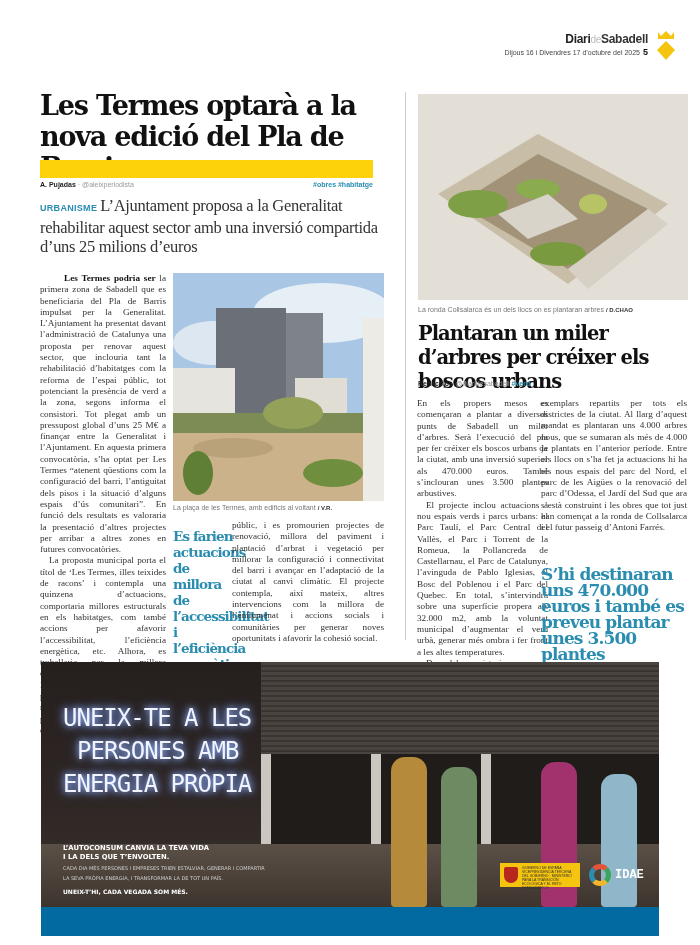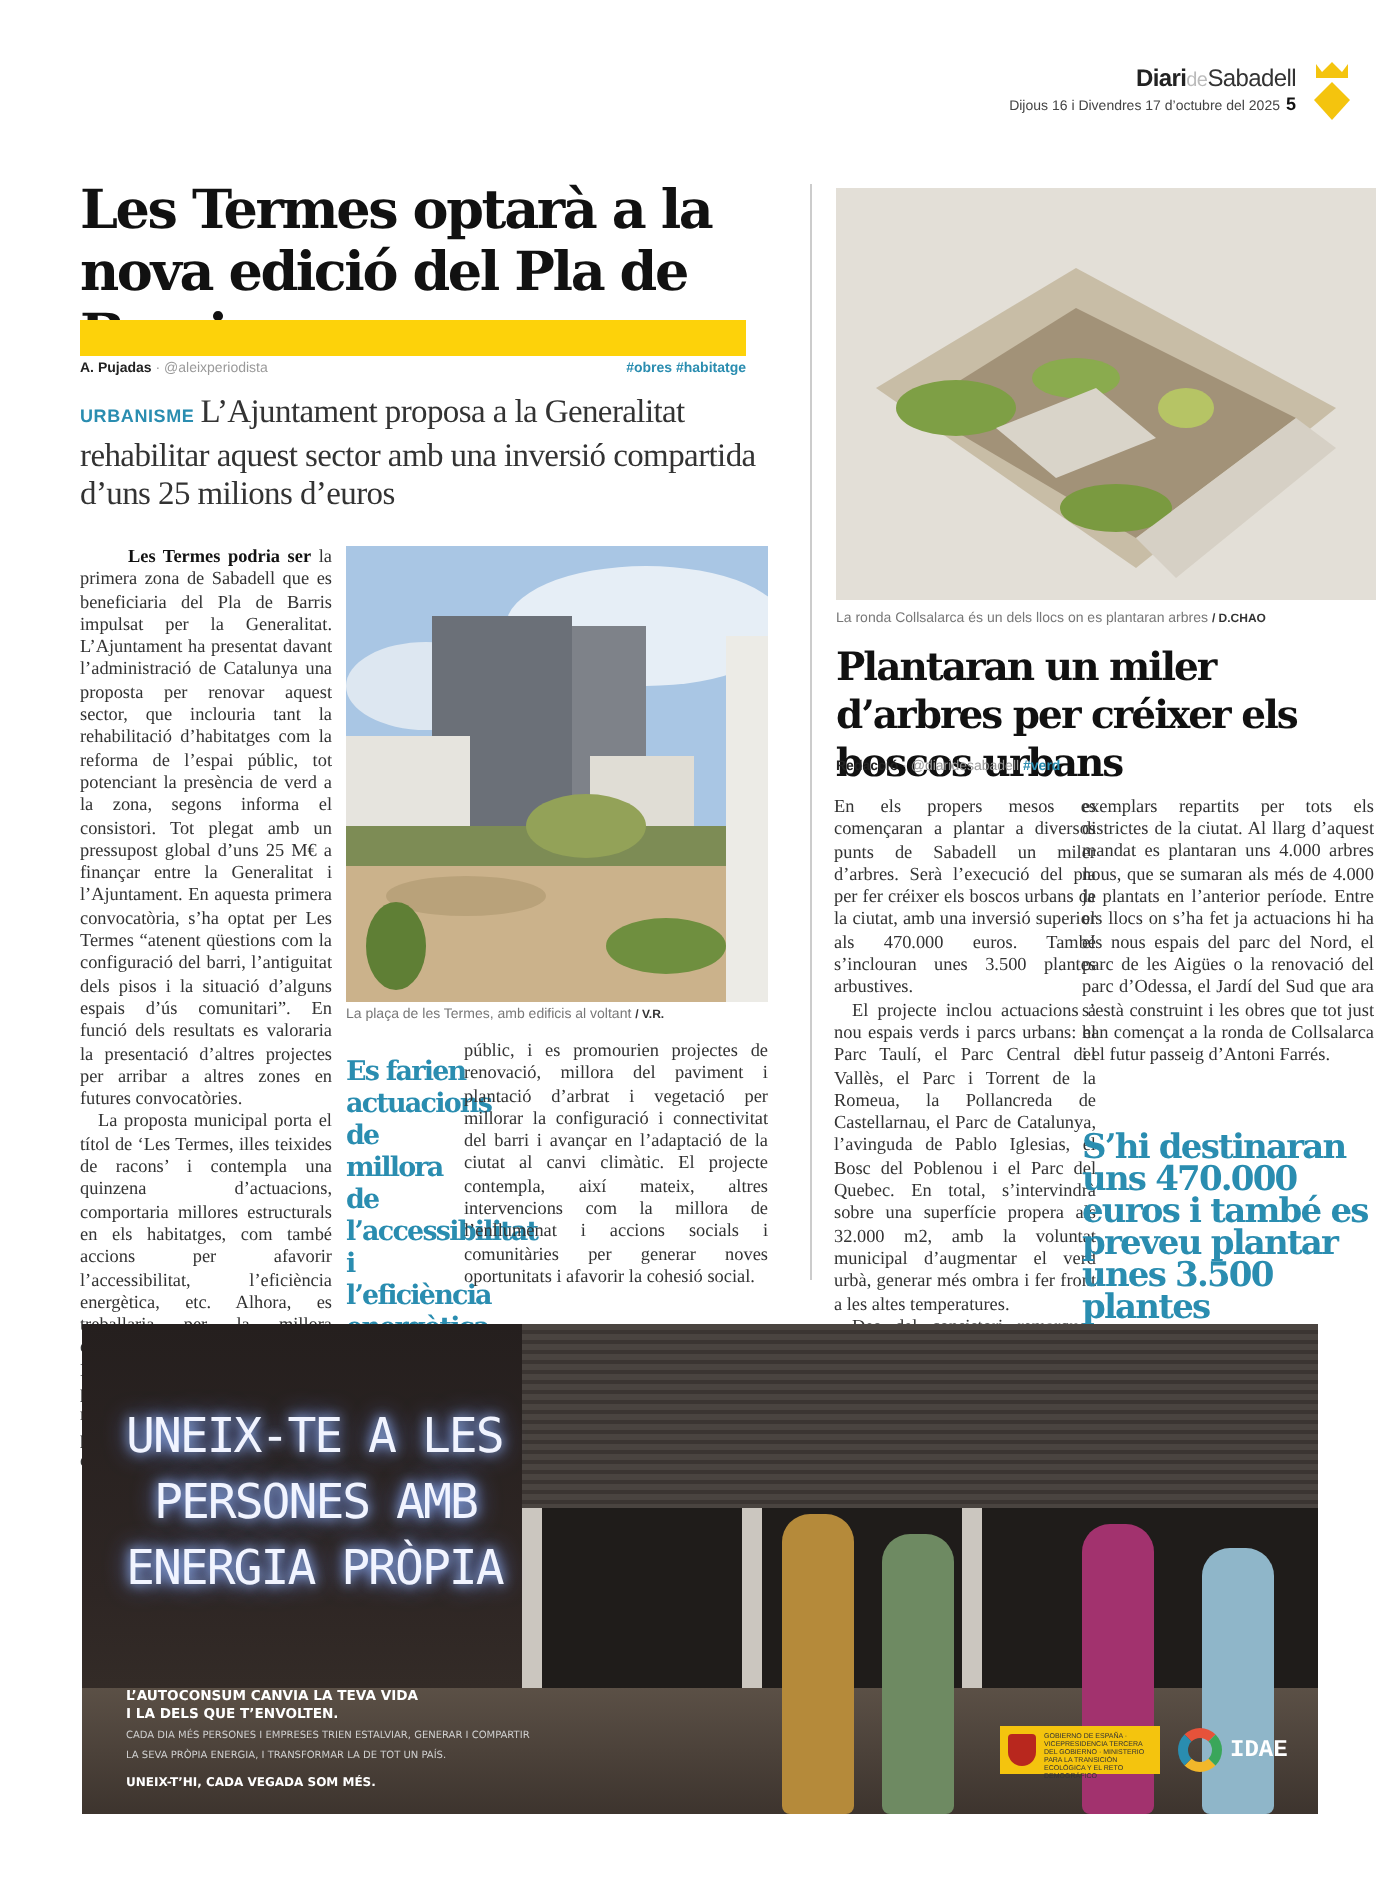--- a/index.html
+++ b/index.html
@@ -10,7 +10,7 @@
   .brand { position: absolute; right: 34px; top: 2px; font-family: "Liberation Sans", sans-serif; font-size: 12px; color: #222; letter-spacing: -0.3px; }
   .brand b { font-weight: bold; text-align: right; }
   .brand .de { color: #bbb; font-size: 10px; }
-  .brand .sab { font-weight: normal; color: #333; margin-top: 48px; }
+  .brand .sab { font-weight: bold; color: #333; margin-top: 48px; }
   .dateline { position: absolute; right: 34px; top: 17px; font-family: "Liberation Sans", sans-serif; font-size: 7px; color: #444; white-space: nowrap; }
   .pagenum { font-weight: bold; font-size: 9px; margin-left: 3px; color: #111; }
   .crest { position: absolute; right: 4px; top: 0px; width: 24px; height: 32px; }

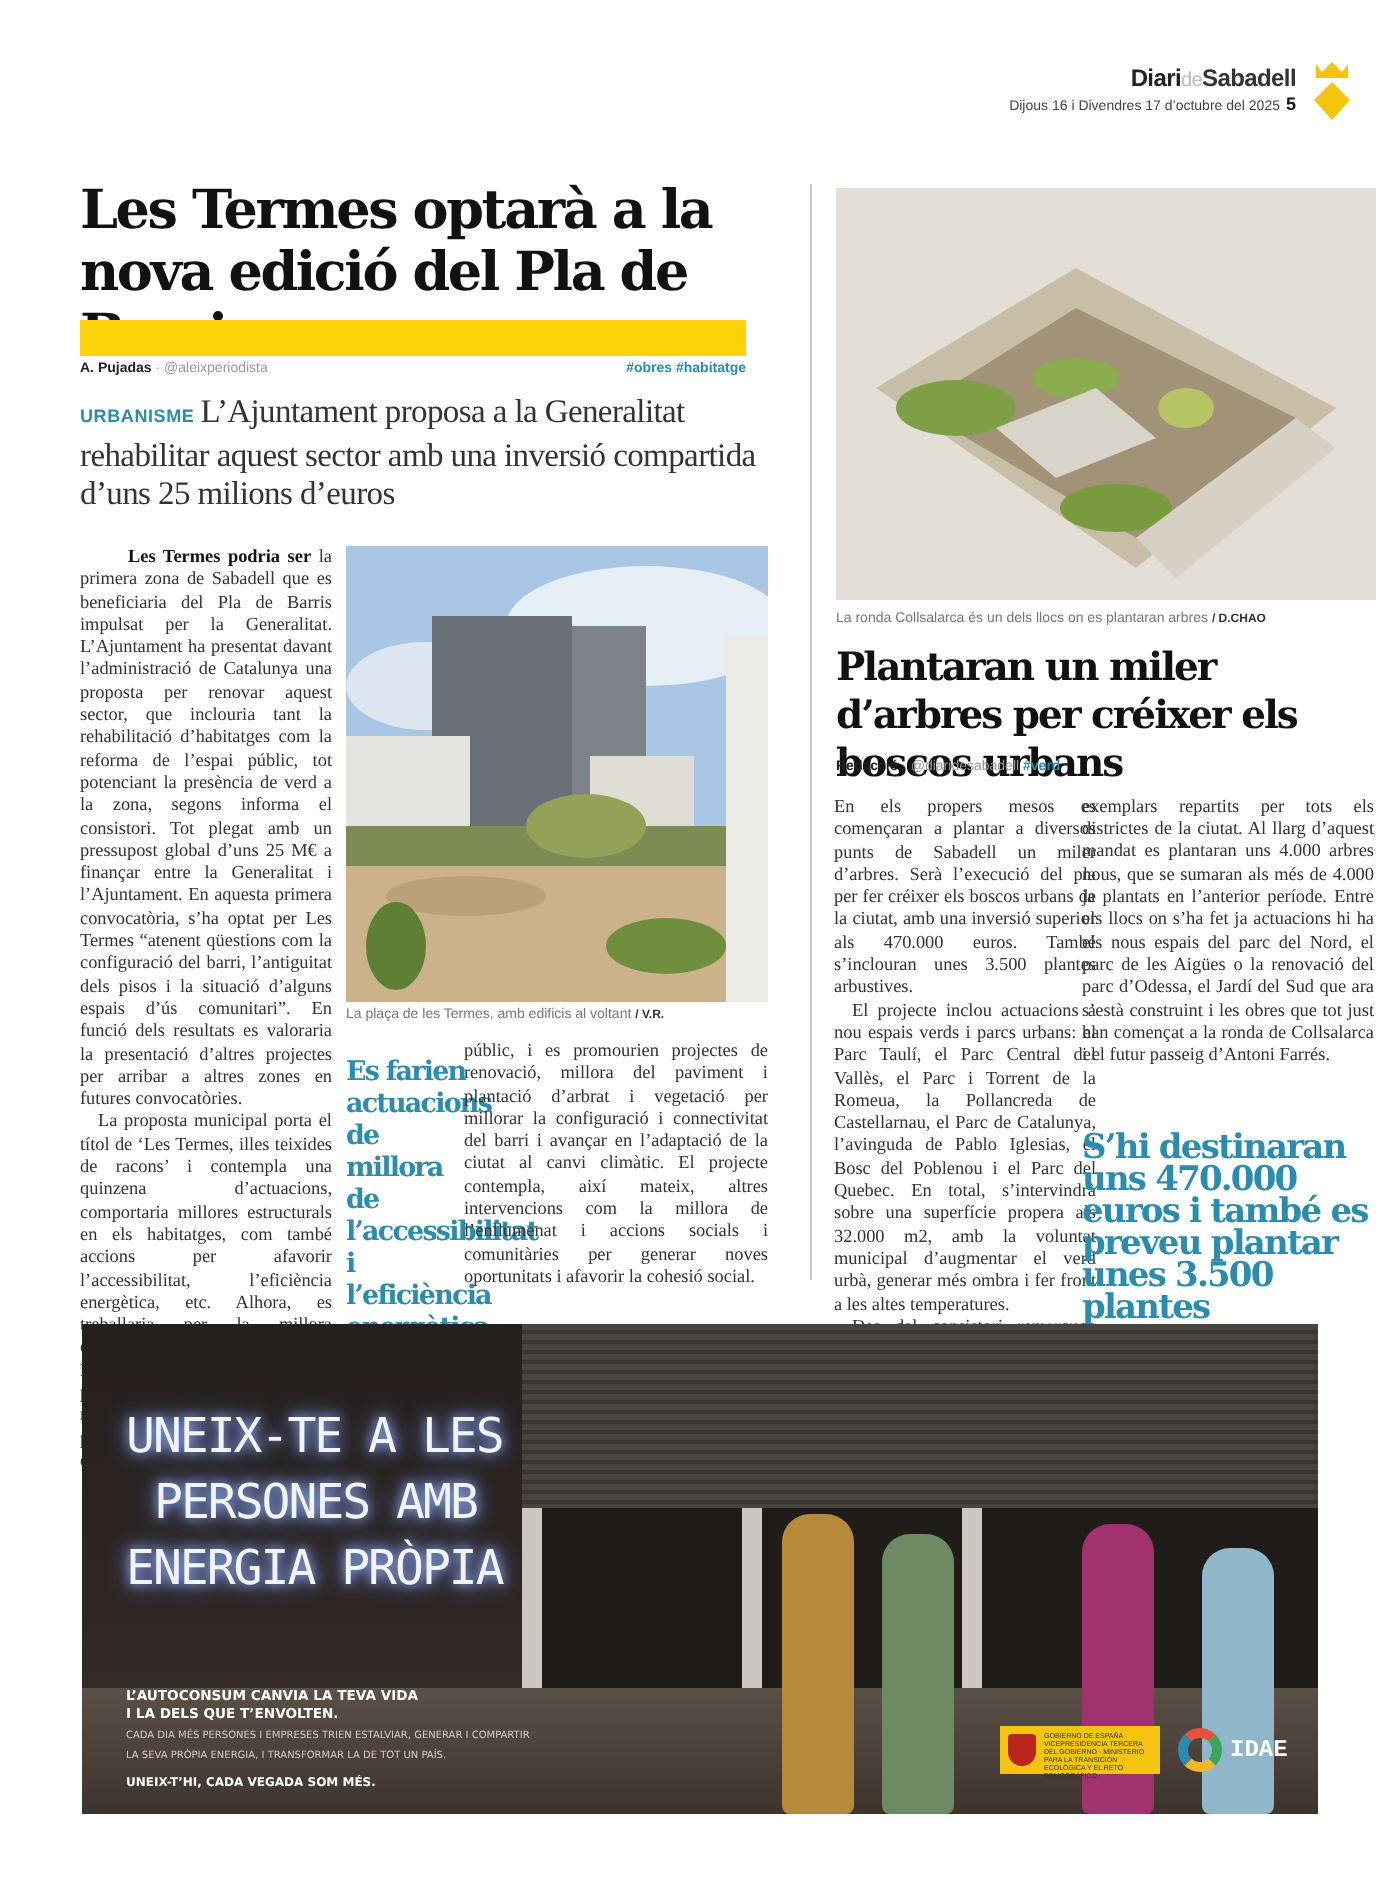--- a/index.html
+++ b/index.html
@@ -51,7 +51,7 @@
   .byline2 .author { color: #222; font-weight: bold; }
   .byline2 .tags { color: #2a8db0; font-weight: bold; }
 
-  .ad { position: absolute; left: 41px; top: 662px; width: 618px; height: 245px; overflow: hidden; background: #7f1d1d; }
+  .ad { position: absolute; left: 41px; top: 662px; width: 618px; height: 274px; overflow: hidden; background: #0369a1; }
   .ad-left { position: absolute; left: 0; top: 0; width: 220px; height: 245px; background: linear-gradient(#251f1e 0%, #2e2624 55%, #3a322b 100%); }
   .ad-wall { position: absolute; left: 220px; top: 0; width: 398px; height: 92px; background: repeating-linear-gradient(#4a4440 0px, #4a4440 3px, #3b3532 3px, #3b3532 5px); }
   .ad-under { position: absolute; left: 220px; top: 92px; width: 398px; height: 90px; background: #1f1c1a; }

